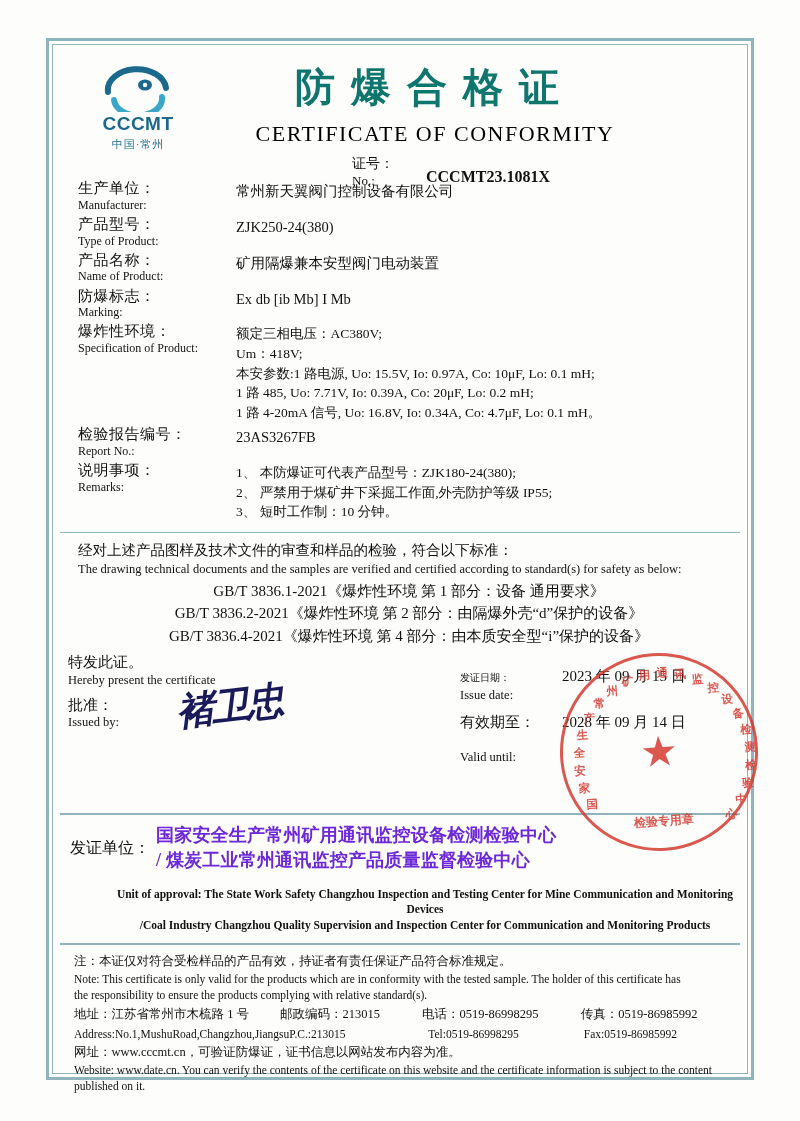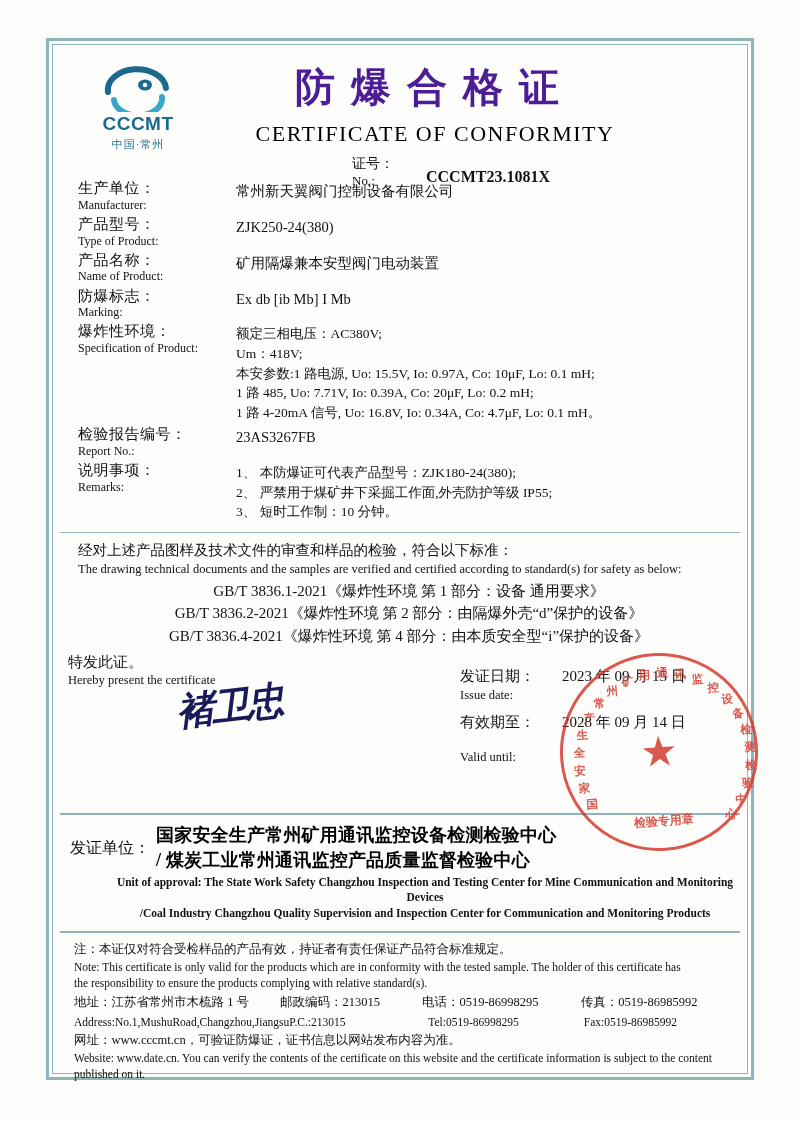--- a/index.html
+++ b/index.html
@@ -79,7 +79,7 @@
     letter-spacing: 16px;
     padding-left: 70px;
     margin-top: 10px;
-    color: #4c1d95;
+    color: #0f766e;
   }
   .title-en {
     text-align: center;

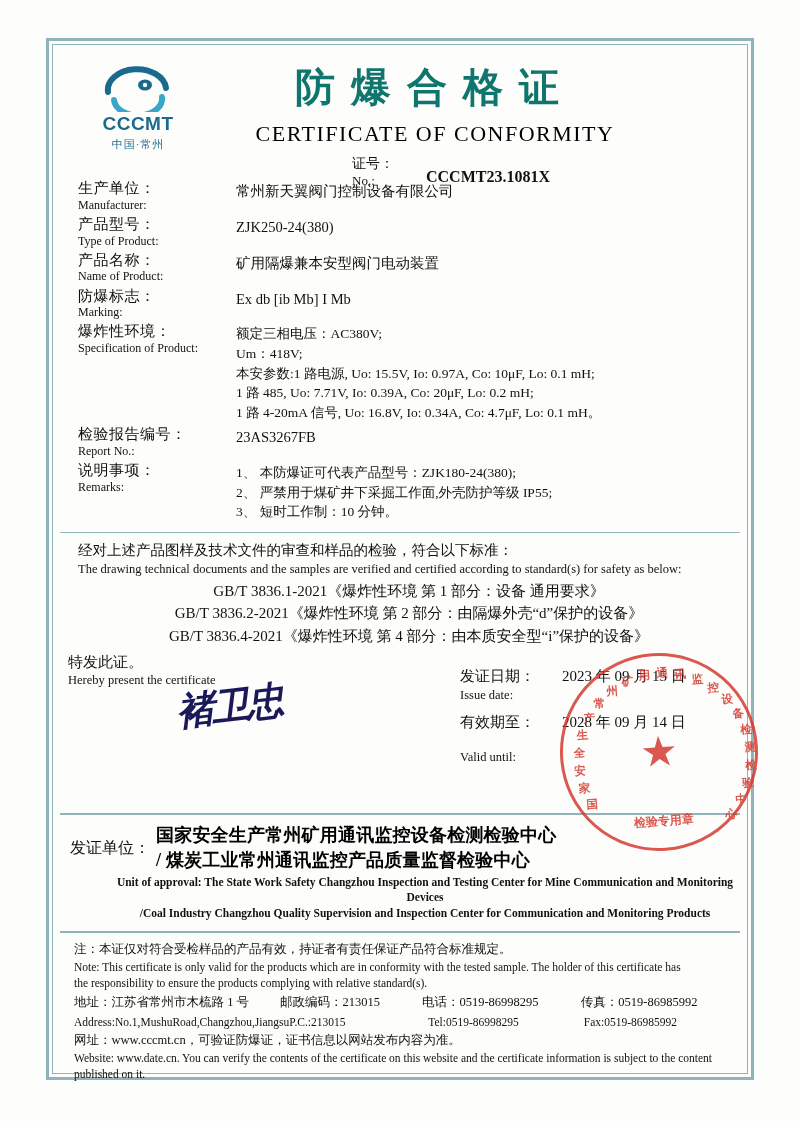--- a/index.html
+++ b/index.html
@@ -444,7 +444,7 @@
       <div class="issue-right">
         <div class="date-row">
           <div class="date-line">
-            <span class="lbl date-label" style="font-size:15px">发证日期：</span>
+            <span class="lbl date-label" style="font-size:10px">发证日期：</span>
             <span class="date-val">2023 年 09 月 15 日</span>
           </div>
           <div class="date-label" style="font-size:12.5px;margin-top:2px">Issue date:</div>

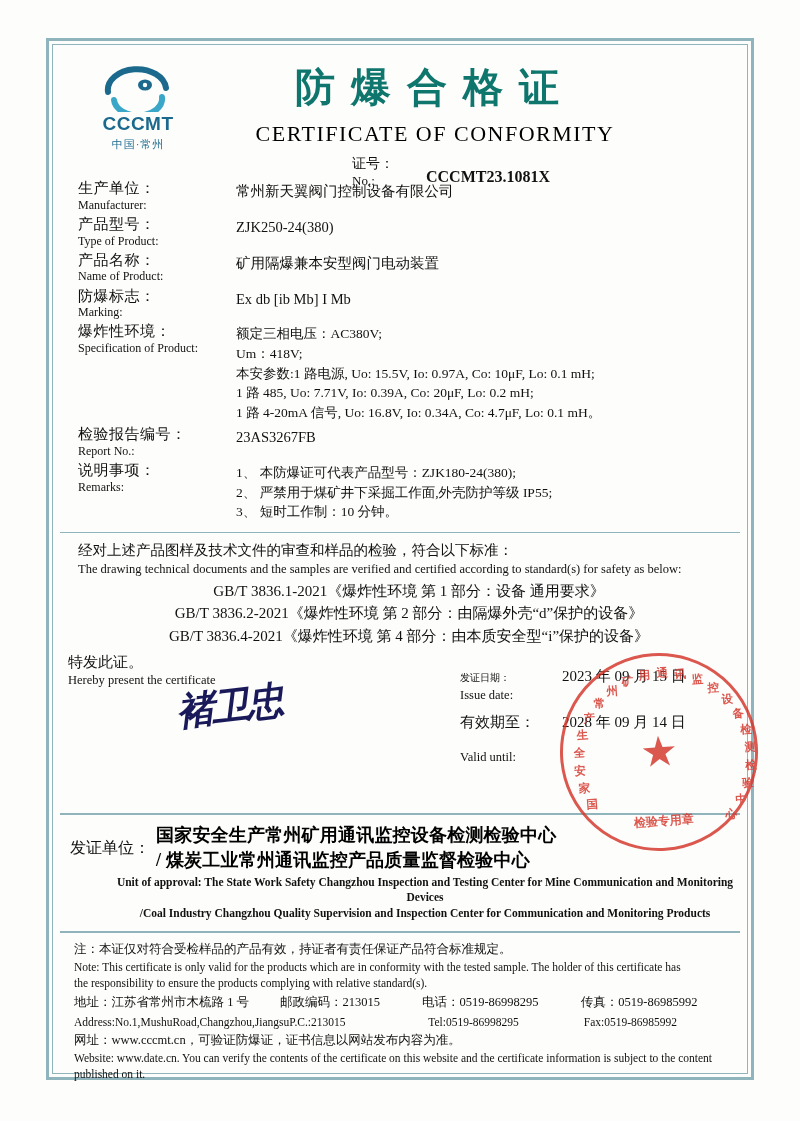--- a/index.html
+++ b/index.html
@@ -438,6 +438,10 @@
       <div class="issue-left">
         <div class="hereby-cn">特发此证。</div>
         <div class="hereby-en">Hereby present the certificate</div>
+        <div class="approve">
+          <span class="cn">批准：</span>
+          <span class="en">Issued by:</span>
+        </div>
         <div class="signature">褚卫忠</div>
       </div>
 

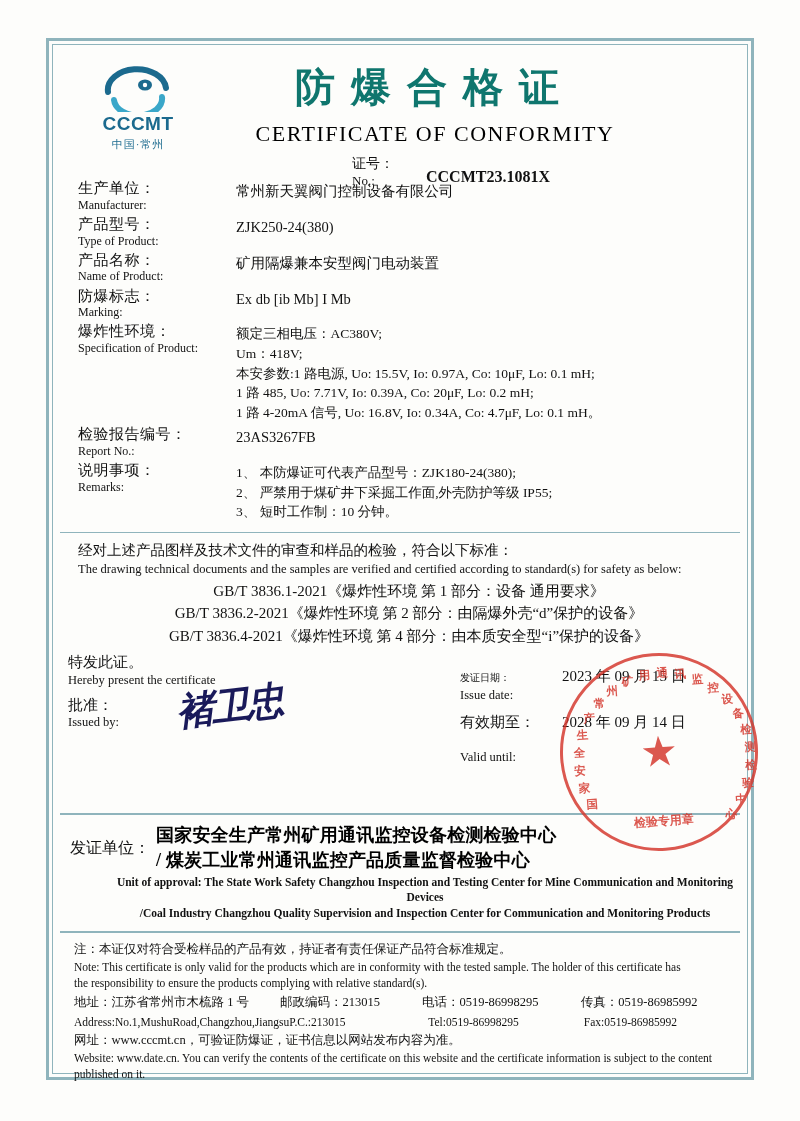--- a/index.html
+++ b/index.html
@@ -270,7 +270,7 @@
     padding-top: 2px;
   }
   .approval-cn {
-    color: #000000;
+    color: #6d28d9;
     font-weight: bold;
     font-size: 18px;
     line-height: 1.35;

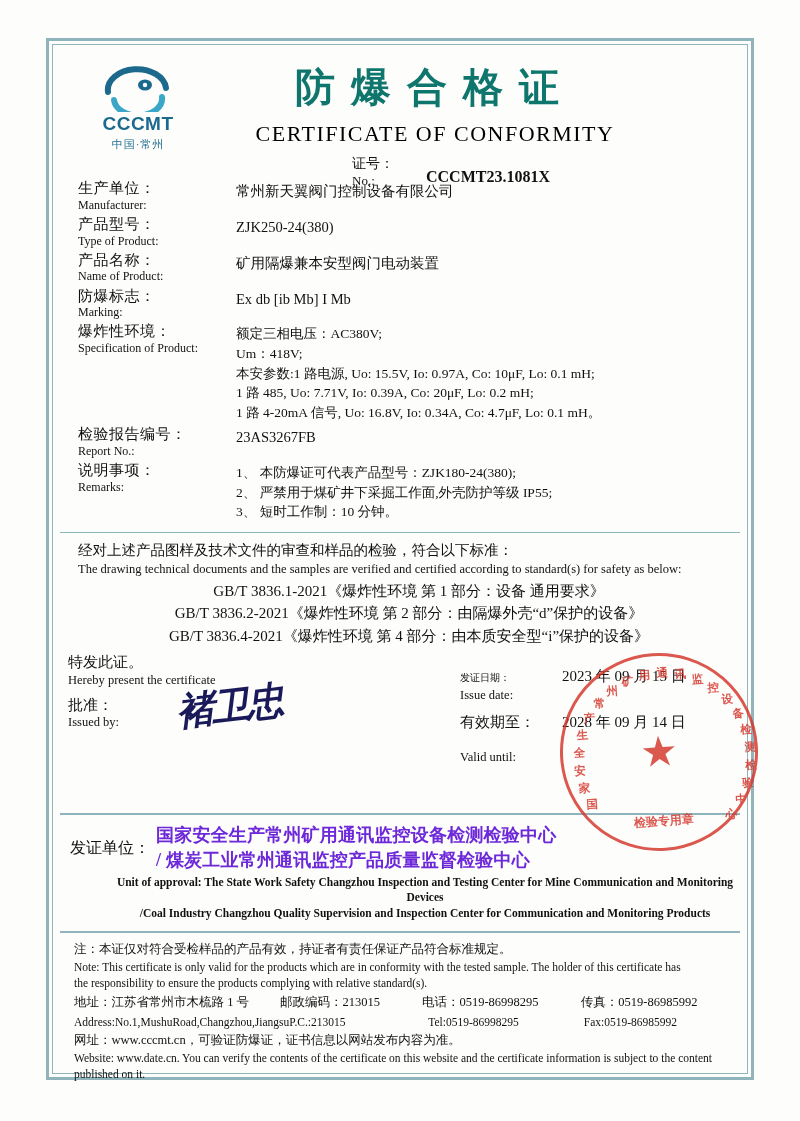--- a/index.html
+++ b/index.html
@@ -282,7 +282,7 @@
     font-size: 11.5px;
     font-weight: bold;
     line-height: 1.35;
-    margin-top: 3px;
+    margin-top: 15px;
     text-align: center;
     padding-left: 40px;
   }

